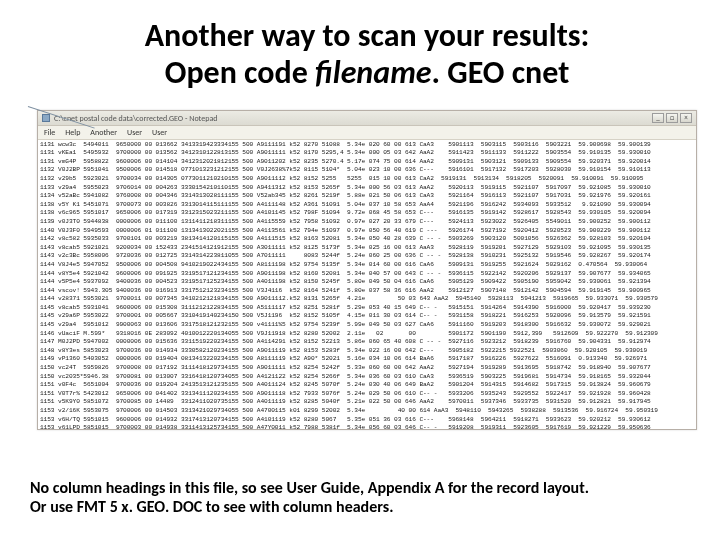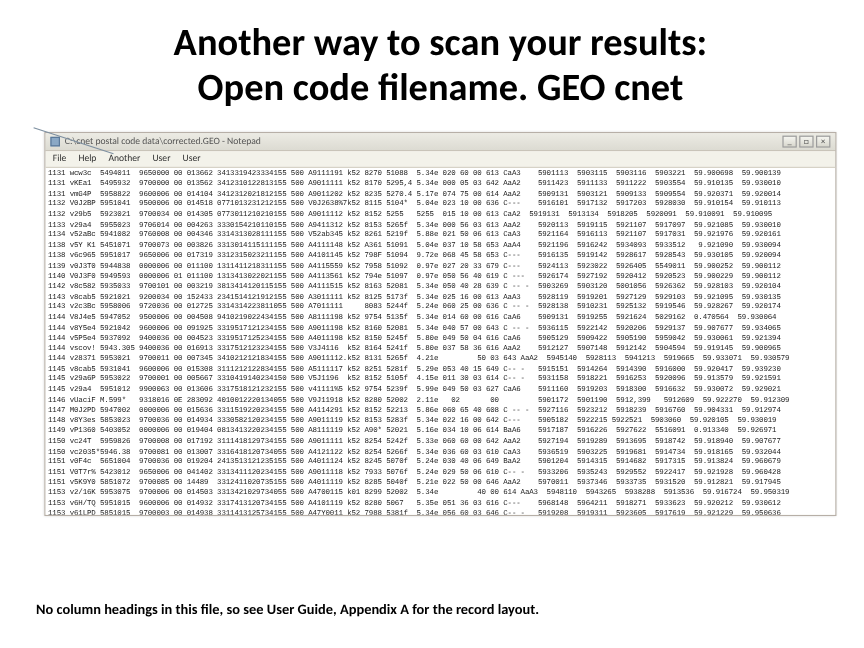--- a/index.html
+++ b/index.html
@@ -24,7 +24,7 @@
     color: #000;
     margin-bottom: 18px;
   }
-  h1.title .fn { }
+  h1.title .fn { font-style: italic; }
   .window {
     width: 660px;
     height: 320px;

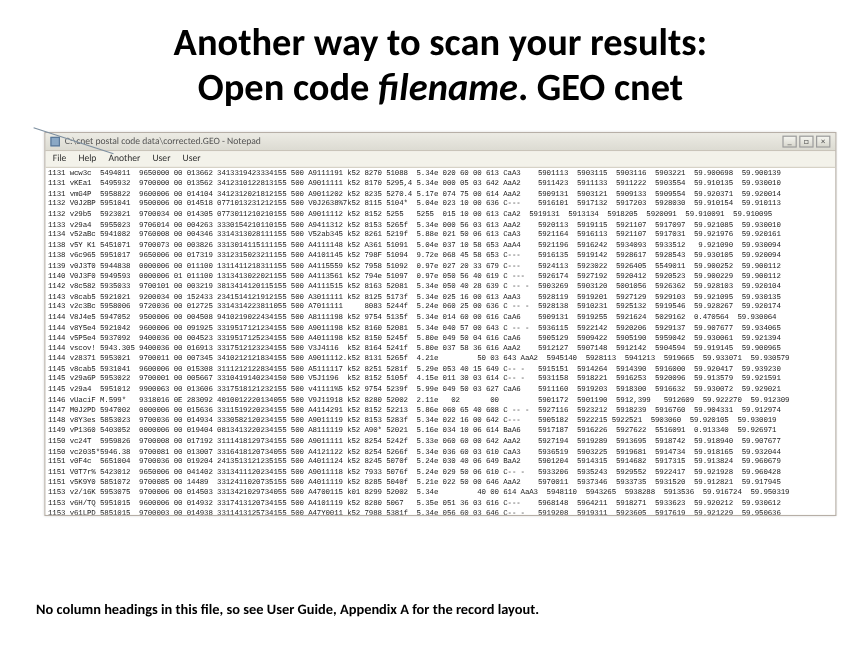--- a/index.html
+++ b/index.html
@@ -83,7 +83,7 @@
     left: 30px;
     bottom: 24px;
     width: 660px;
-    font-size: 12px;
+    font-size: 16px;
     font-weight: 700;
     color: #000;
     line-height: 1.2;

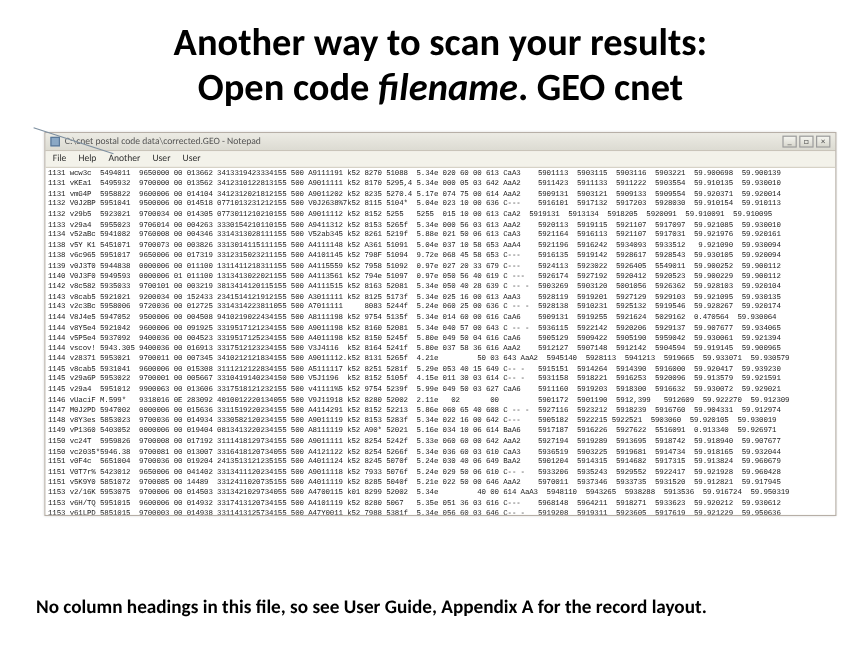--- a/index.html
+++ b/index.html
@@ -168,6 +168,7 @@
 
   <div class="footnote">
     <span>No column headings in this file, so see User Guide, Appendix A for the record layout.</span><br>
+    <span>Or use FMT 5 x. GEO. DOC to see with column headers.</span>
   </div>
 </div>
 

